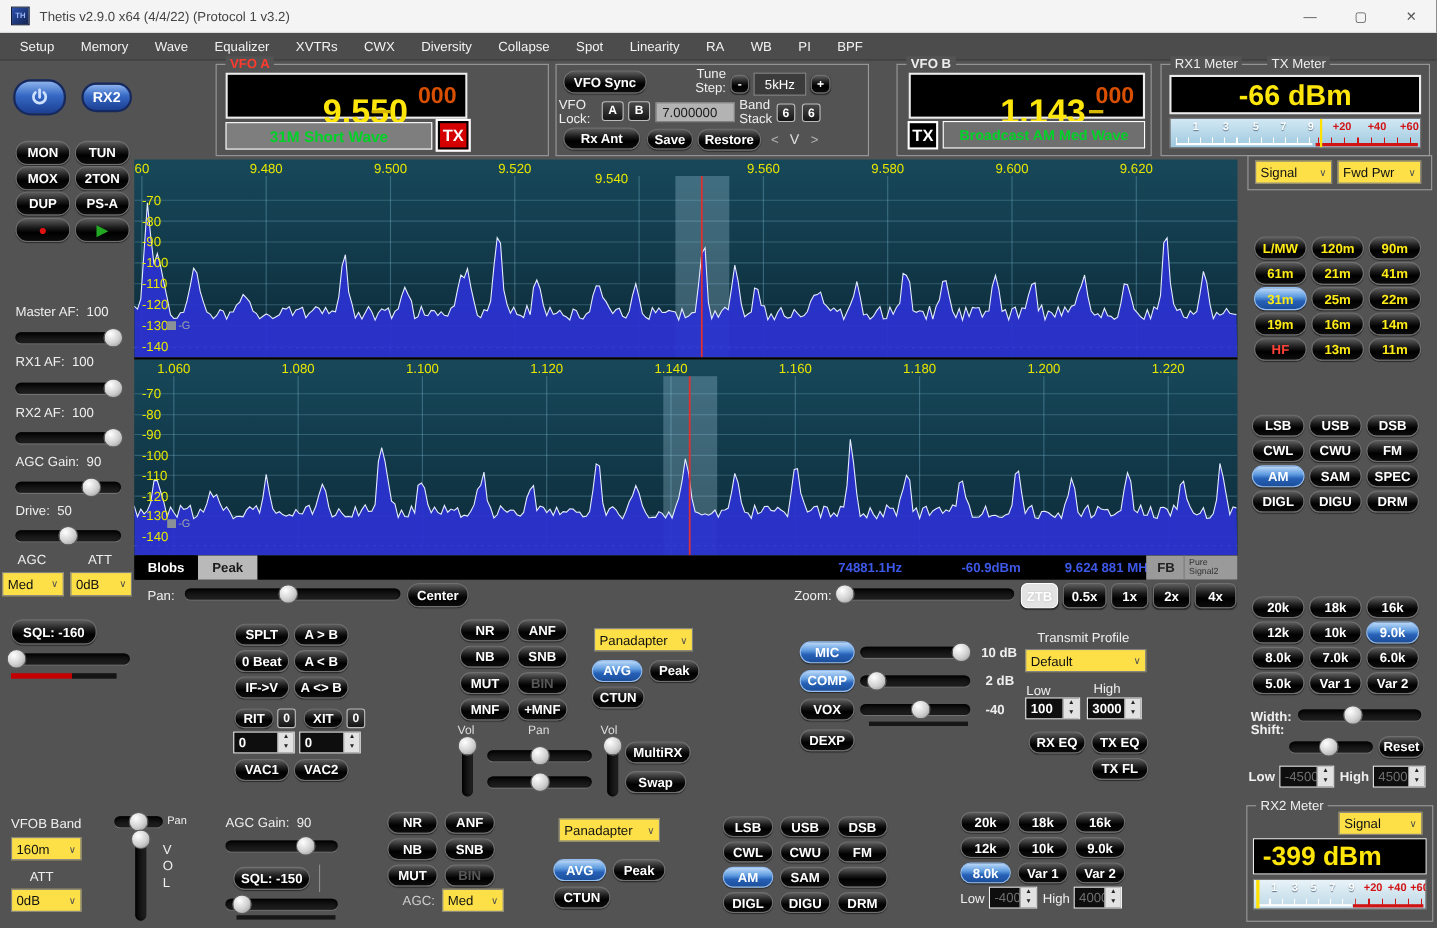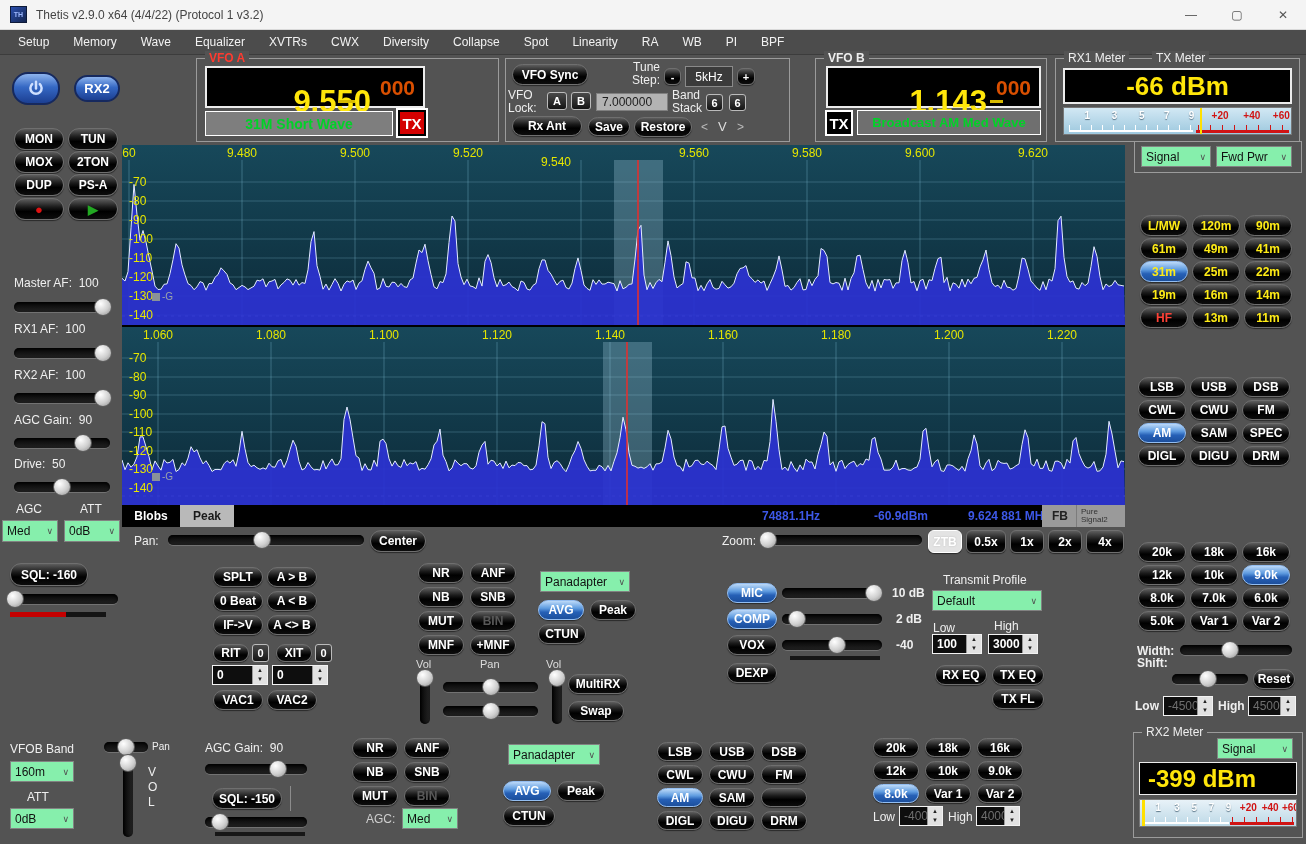--- a/index.html
+++ b/index.html
@@ -38,7 +38,7 @@
 .txbtn.red{background:#d40000;color:#fff;border:2px solid #000;outline:2px solid #fff;}
 .txbtn.blk{background:#000;color:#fff;border:2px solid #fff;}
 
-.combo{position:absolute;background:#86efac;border:1px solid #828282;display:flex;align-items:center;padding:0 4px;cursor:pointer;}
+.combo{position:absolute;background:#fde047;border:1px solid #828282;display:flex;align-items:center;padding:0 4px;cursor:pointer;}
 .combo b{font-weight:normal;font-size:12px;color:#111;flex:1;overflow:hidden;white-space:nowrap;}
 .combo i{font-style:normal;color:#505050;font-size:9px;}
 

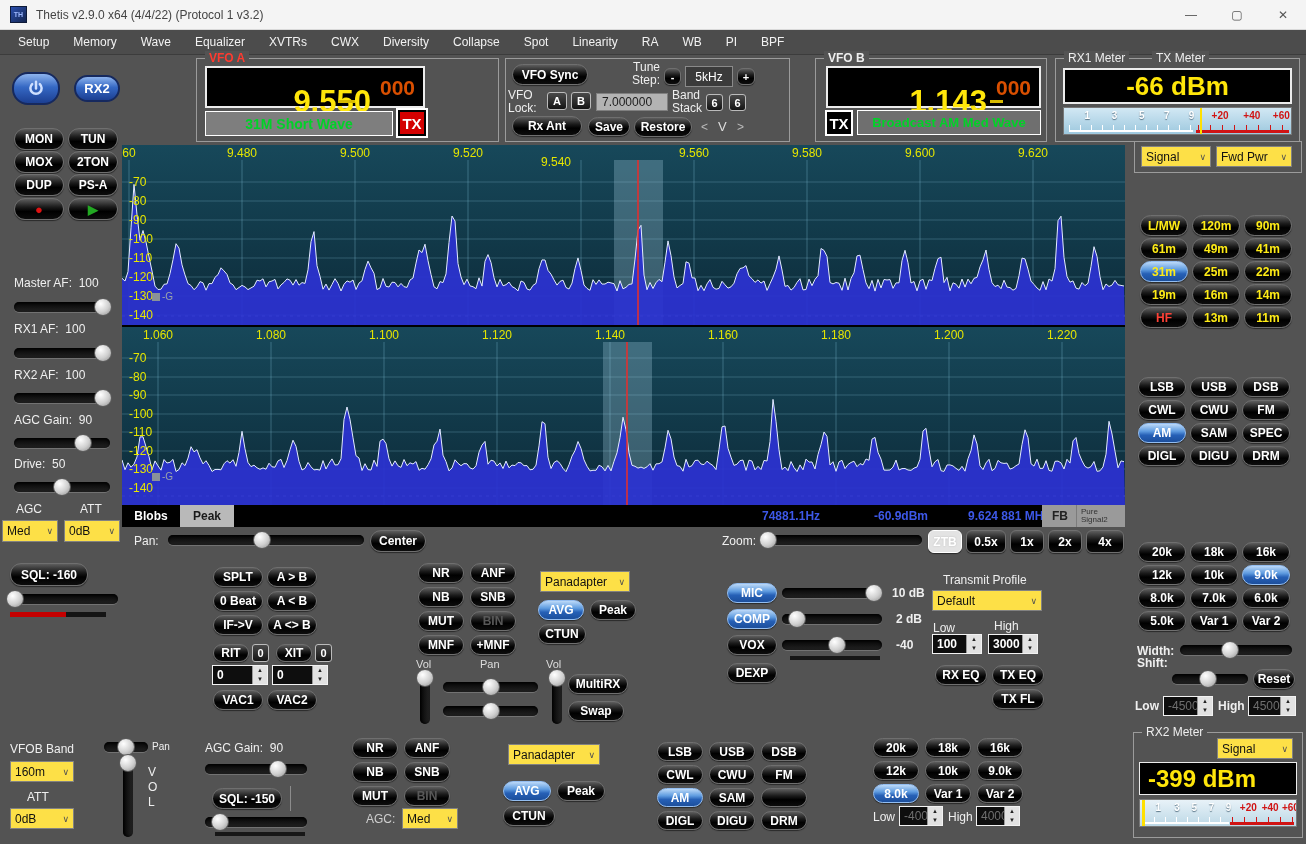--- a/index.html
+++ b/index.html
@@ -480,7 +480,7 @@
 <div class="pl yl" style="left:1192px;top:215px;width:48px;height:21px;">120m</div>
 <div class="pl yl" style="left:1244px;top:215px;width:48px;height:21px;">90m</div>
 <div class="pl yl" style="left:1140px;top:238px;width:48px;height:21px;">61m</div>
-<div class="pl yl" style="left:1192px;top:238px;width:48px;height:21px;">49m</div>
+<div class="pl yl" style="left:1192px;top:238px;width:48px;height:21px;">21m</div>
 <div class="pl yl" style="left:1244px;top:238px;width:48px;height:21px;">41m</div>
 <div class="pl on yl" style="left:1140px;top:261px;width:48px;height:21px;">31m</div>
 <div class="pl yl" style="left:1192px;top:261px;width:48px;height:21px;">25m</div>

